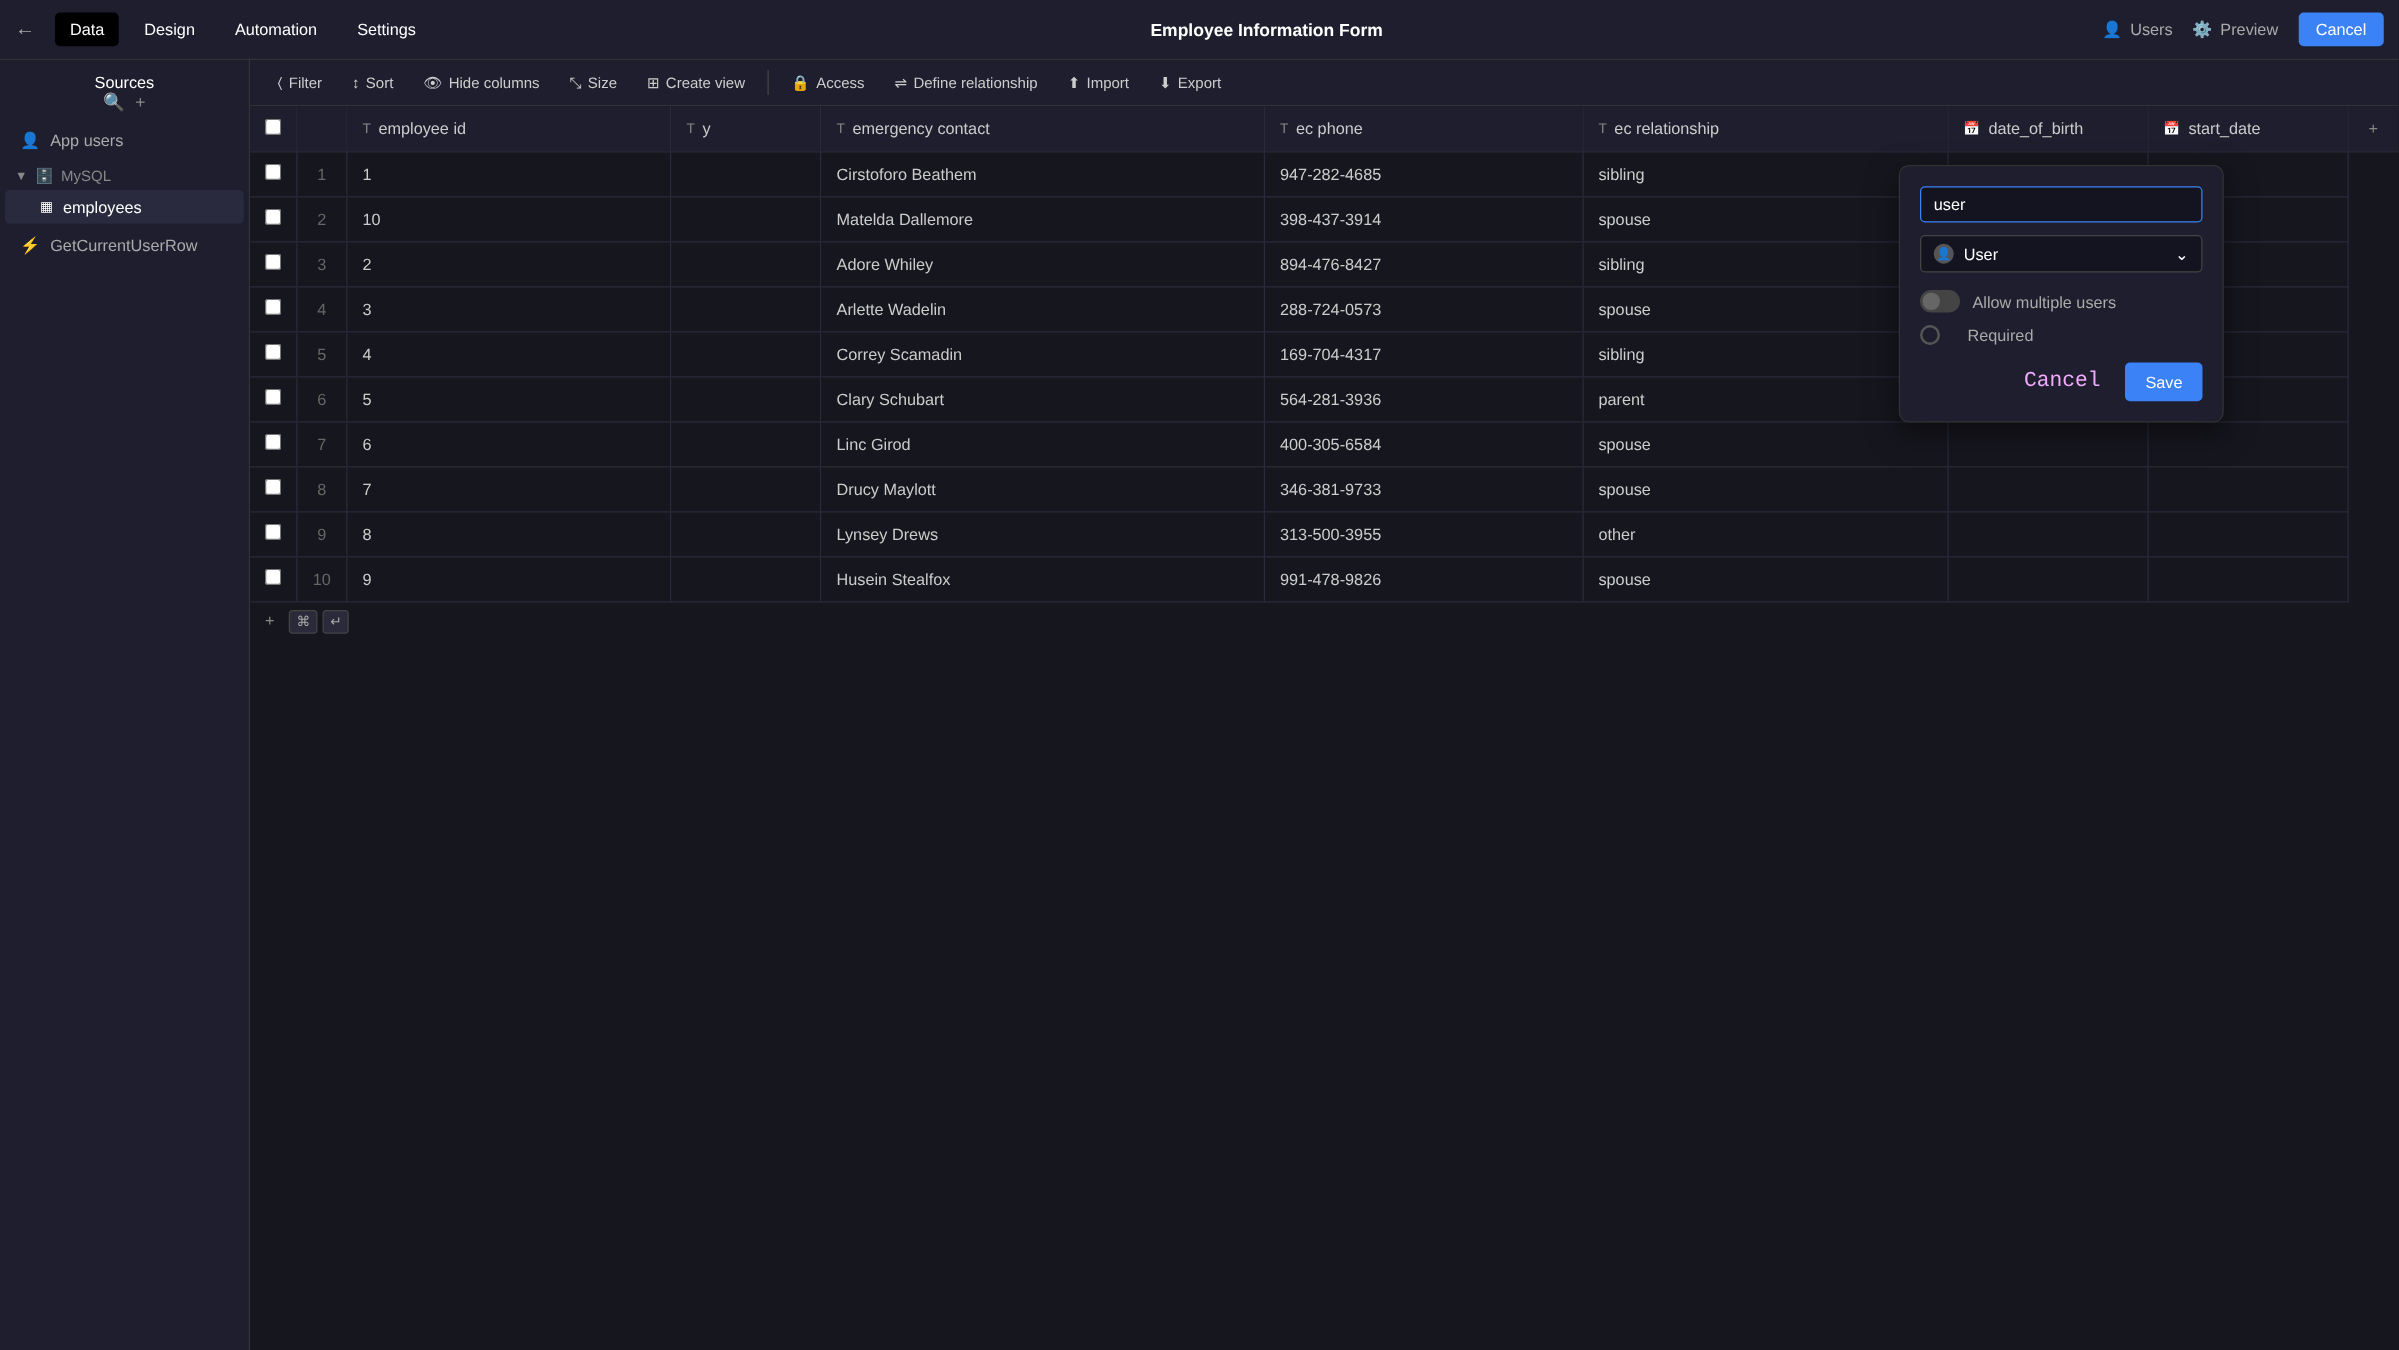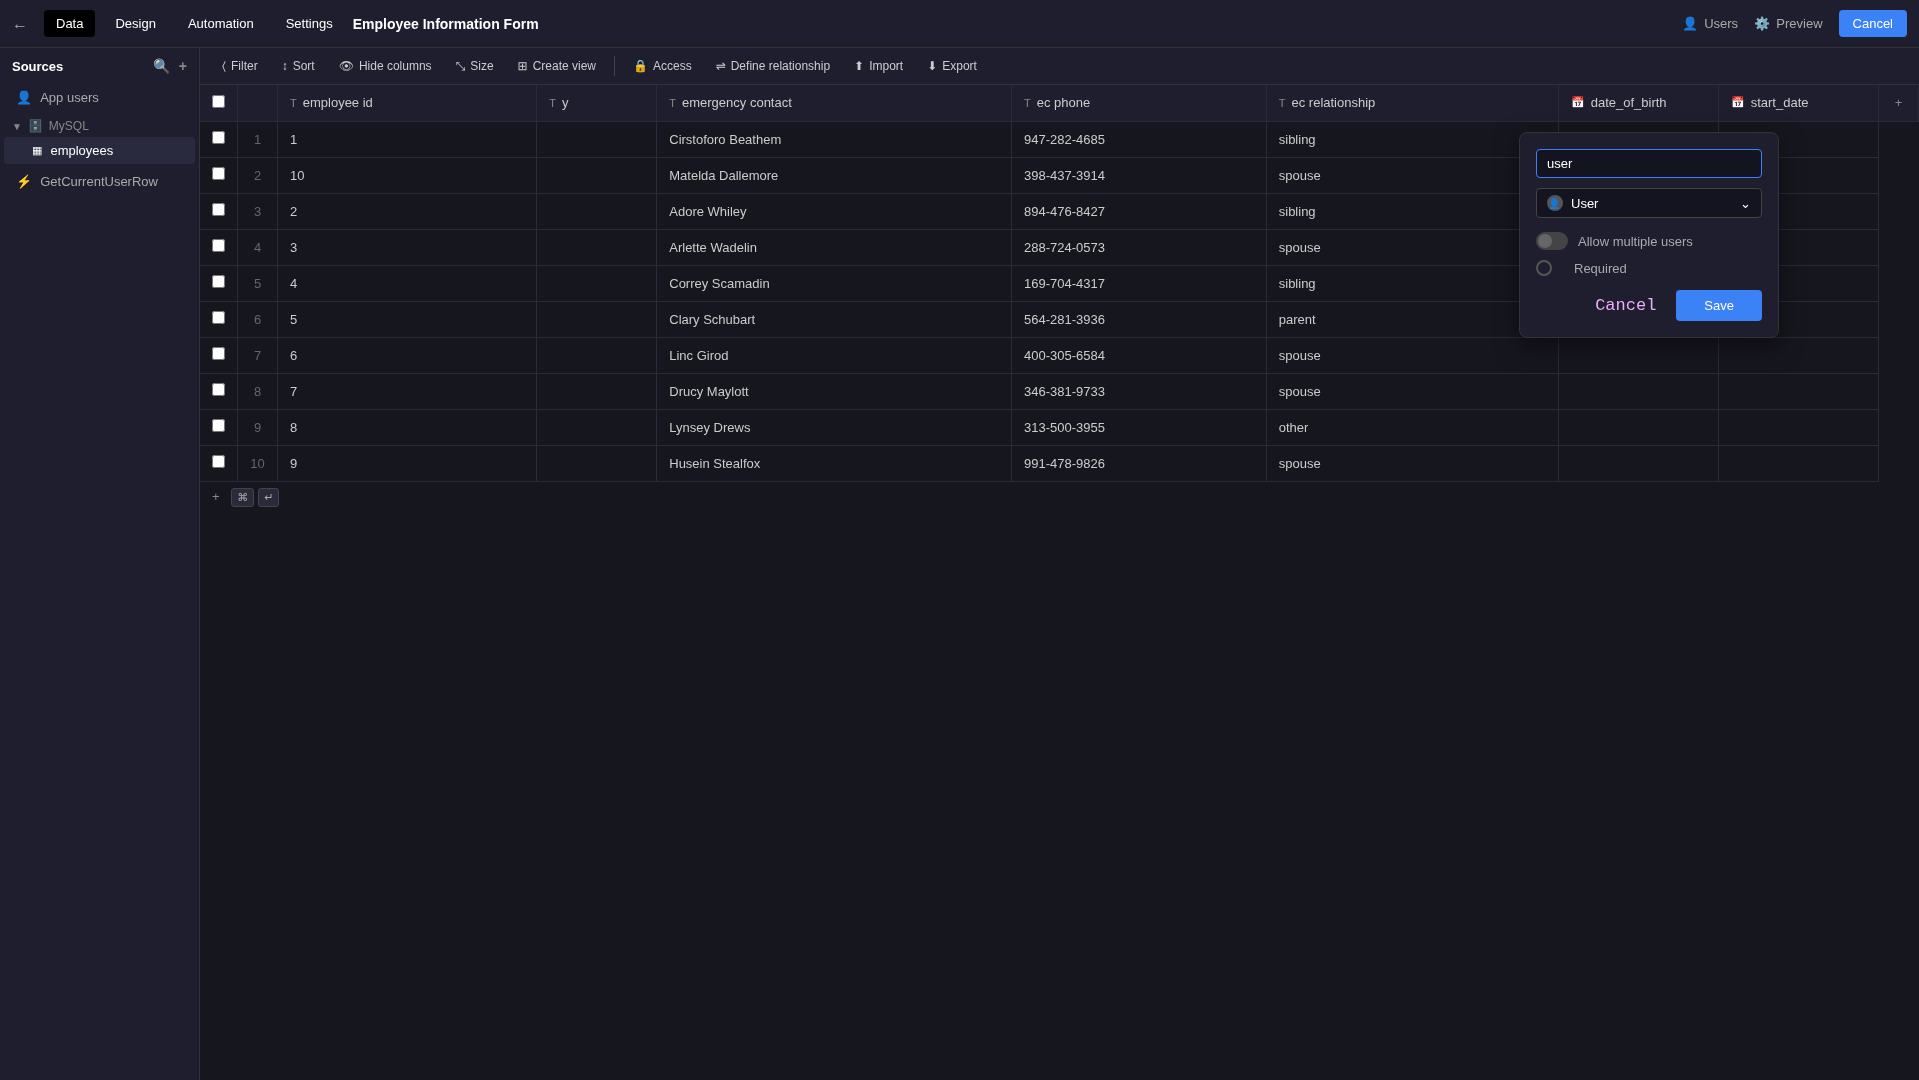--- a/index.html
+++ b/index.html
@@ -14,7 +14,7 @@
     .back-btn { color: #aaa; cursor: pointer; font-size: 16px; margin-right: 8px; }
     .nav-tab { padding: 6px 12px; cursor: pointer; color: #ffffff; border-radius: 4px; font-size: 13px; }
     .nav-tab.active { color: #fff; background: #000000; }
-    .nav-title { flex: 1; color: #fff; font-weight: 600; font-size: 14px; }
+    .nav-title { flex: 1; text-align: center; color: #fff; font-weight: 600; font-size: 14px; }
     .nav-right { display: flex; align-items: center; gap: 16px; }
     .nav-btn { display: flex; align-items: center; gap: 6px; color: #aaa; cursor: pointer; font-size: 13px; }
     .publish-btn {

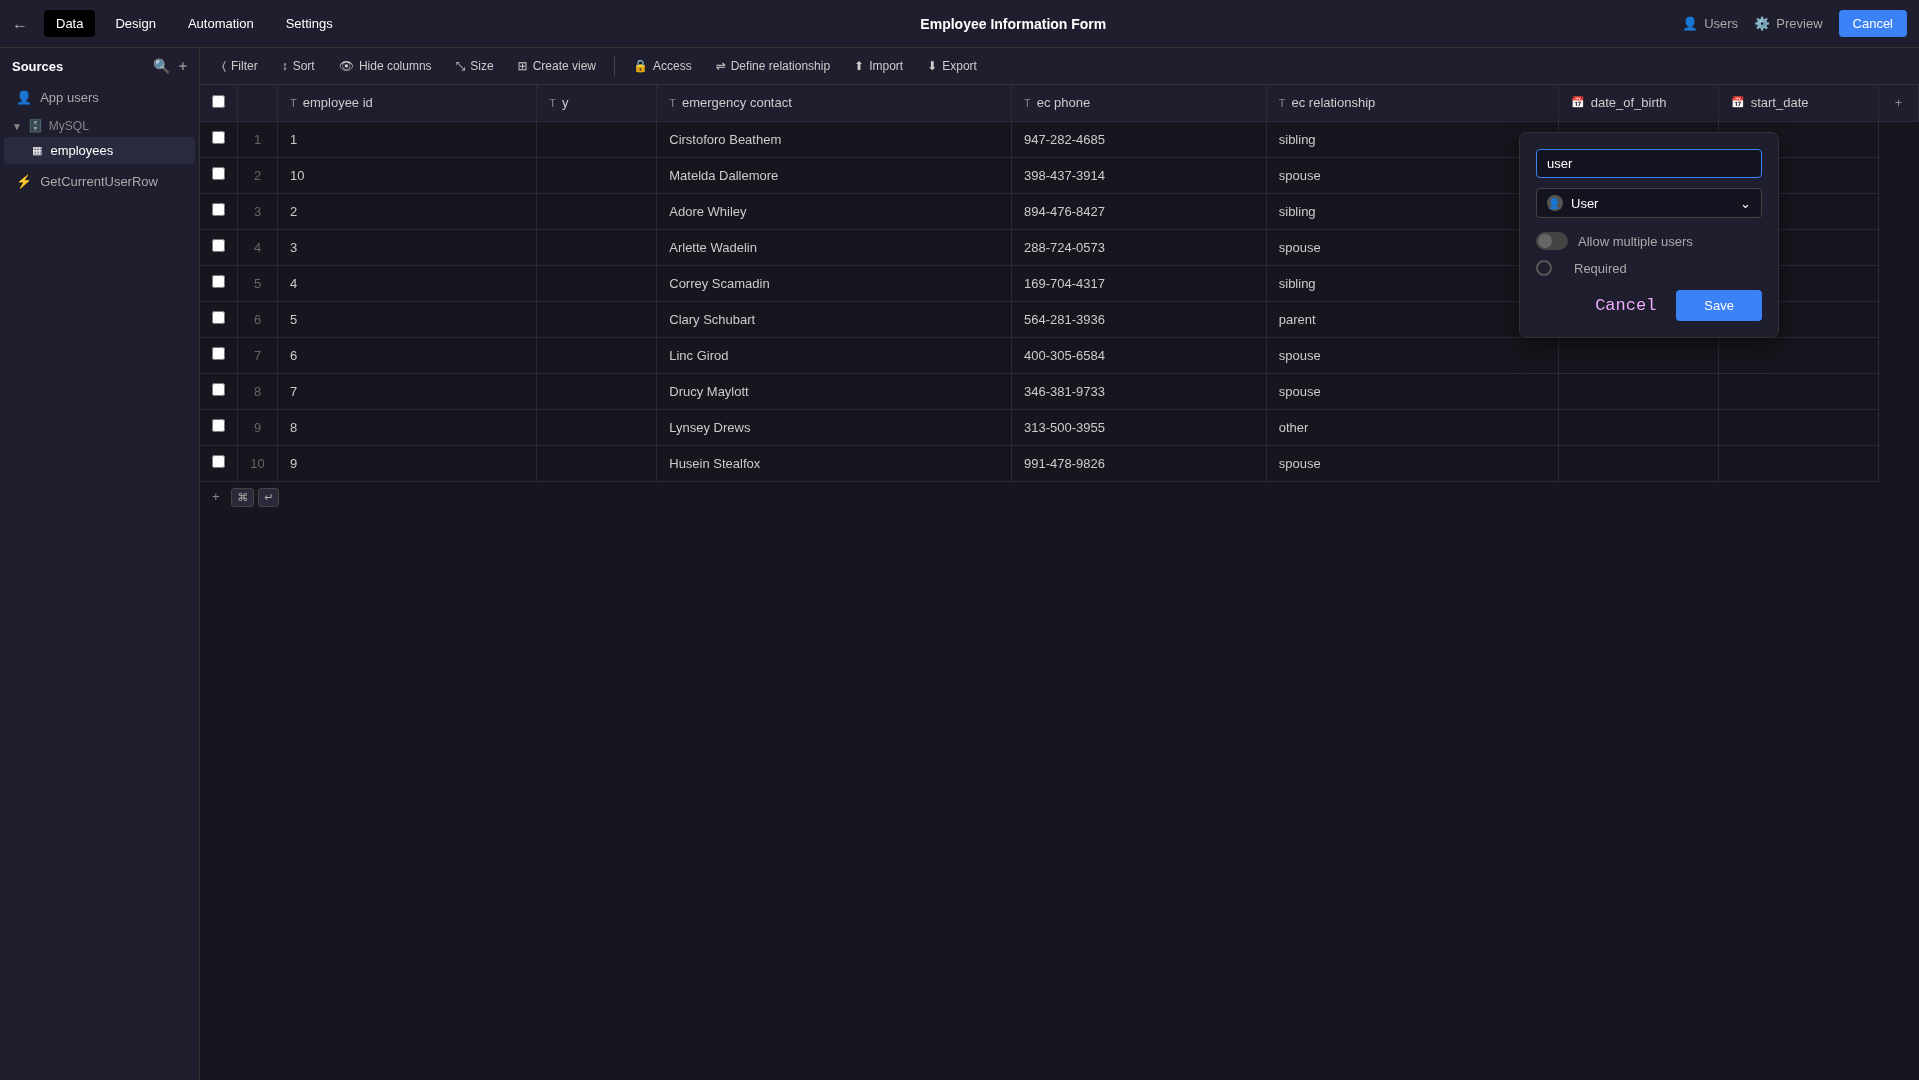--- a/index.html
+++ b/index.html
@@ -27,7 +27,7 @@
 
     
     .sidebar { width: 200px; background: #1e1e2e; border-right: 1px solid #333; display: flex; flex-direction: column; }
-    .sidebar-header { display: flex; align-items: center; justify-content: space-between; padding: 10px 12px; color: #fff; font-size: 13px; font-weight: 700; }
+    .sidebar-header { display: flex; align-items: center; justify-content: space-between; padding: 10px 12px; color: #fff; font-size: 13px; font-weight: 400; flex-direction: column; }
     .sidebar-header-icons { display: flex; gap: 8px; }
     .sidebar-icon { color: #888; cursor: pointer; font-size: 14px; }
     .sidebar-item { display: flex; align-items: center; gap: 8px; padding: 6px 12px; cursor: pointer; color: #aaa; font-size: 13px; border-radius: 4px; margin: 0 4px; }

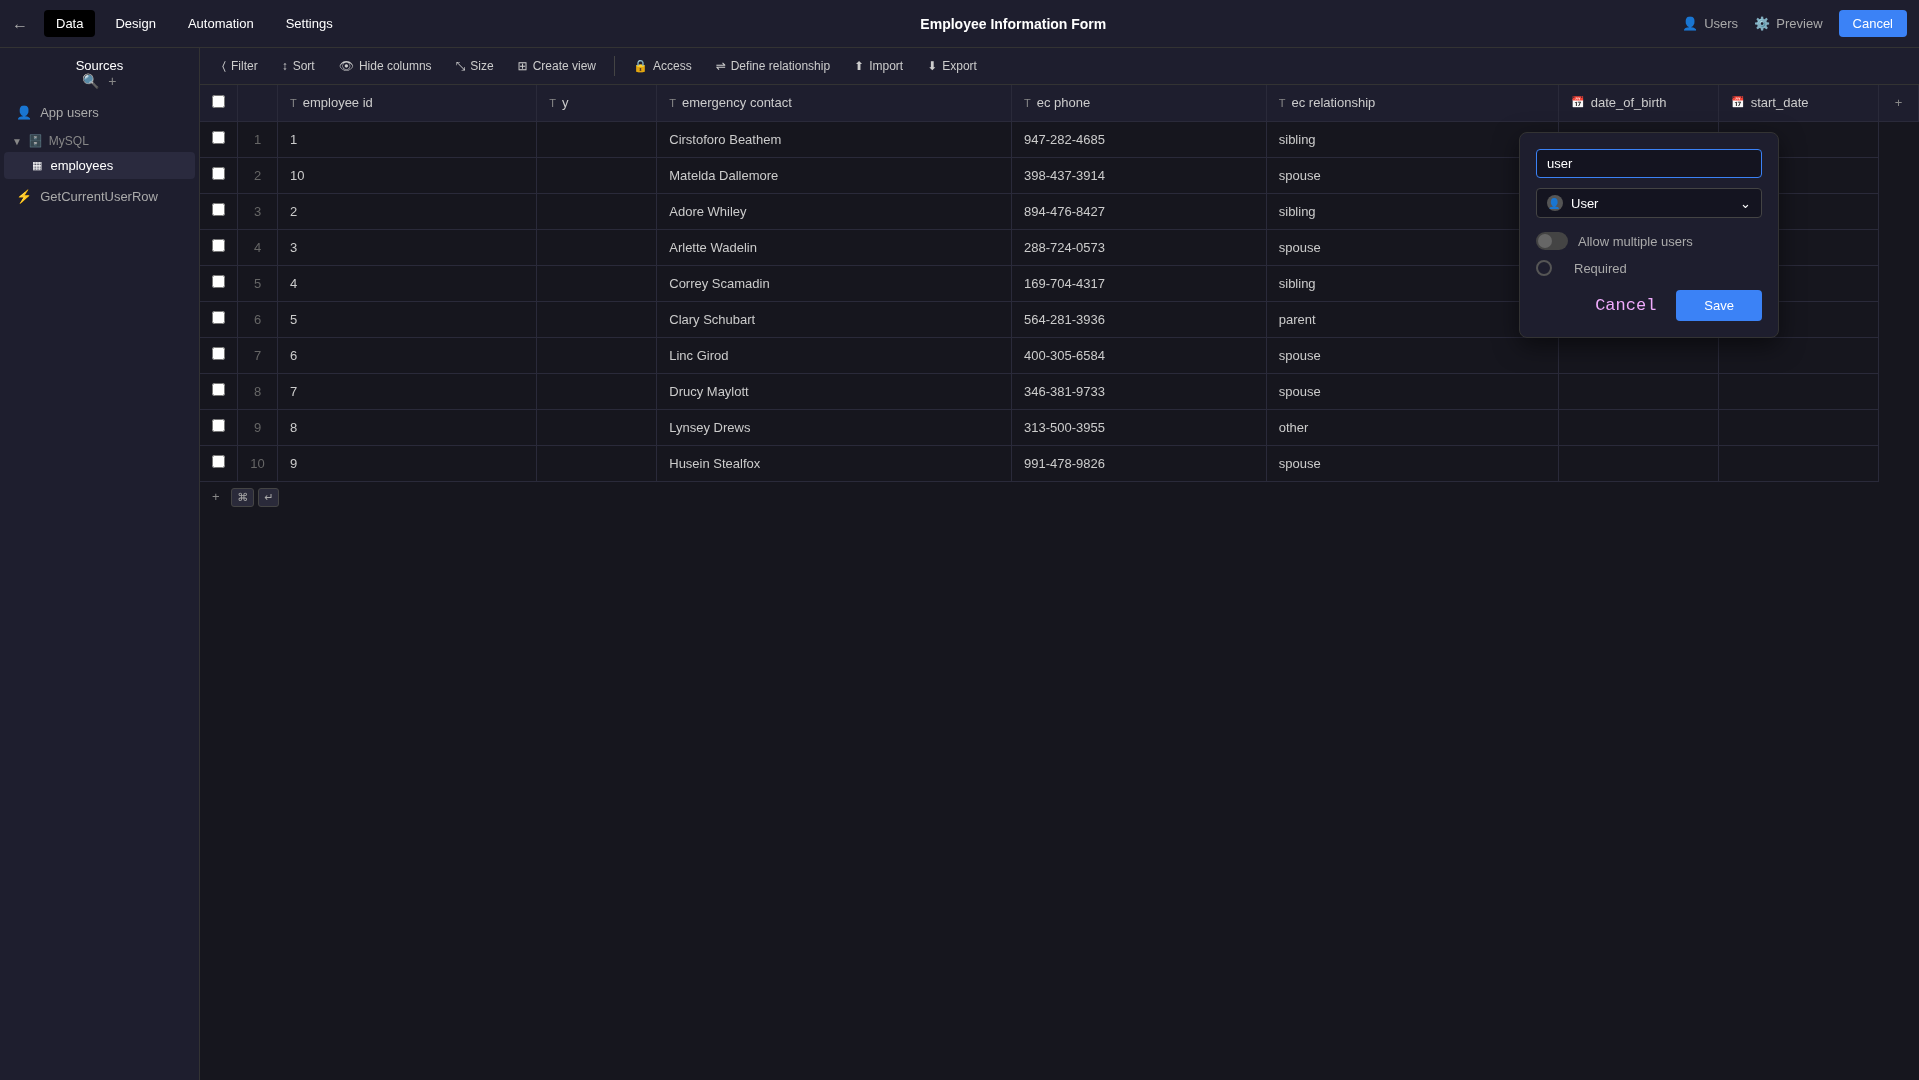--- a/index.html
+++ b/index.html
@@ -91,7 +91,7 @@
     .radio { width: 16px; height: 16px; border-radius: 50%; border: 2px solid #555; background: transparent; cursor: pointer; }
     .popup-footer { display: flex; justify-content: flex-end; gap: 8px; margin-top: 4px; }
     .cancel-btn { background: transparent; border: none; color: #f0abfc; cursor: pointer; padding: 6px 12px; border-radius: 4px; font-size: 17px; font-family: Liberation Mono, monospace; }
-    .save-btn { background: #3b82f6; color: #fff; border: none; border-radius: 4px; padding: 6px 28px; cursor: pointer; font-size: 13px; font-weight: 500; }
+    .save-btn { background: #3b82f6; color: #fff; border: none; border-radius: 4px; padding: 6px 16px; cursor: pointer; font-size: 13px; font-weight: 500; }
 
     
     ::-webkit-scrollbar { width: 6px; height: 6px; }

